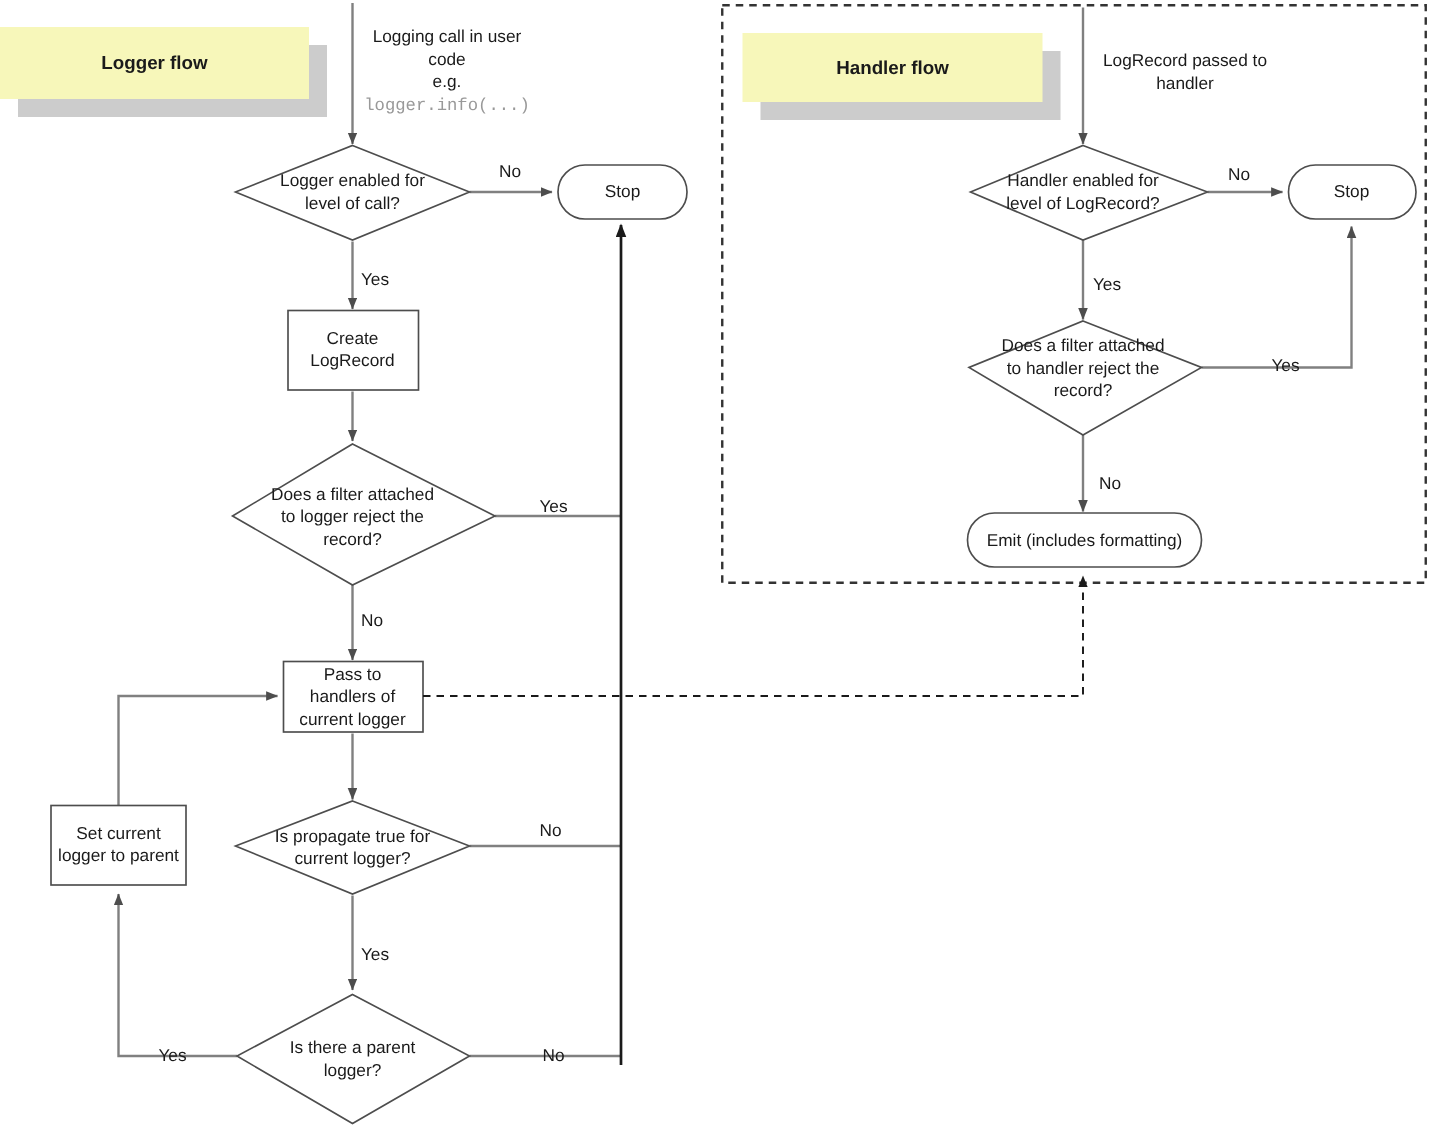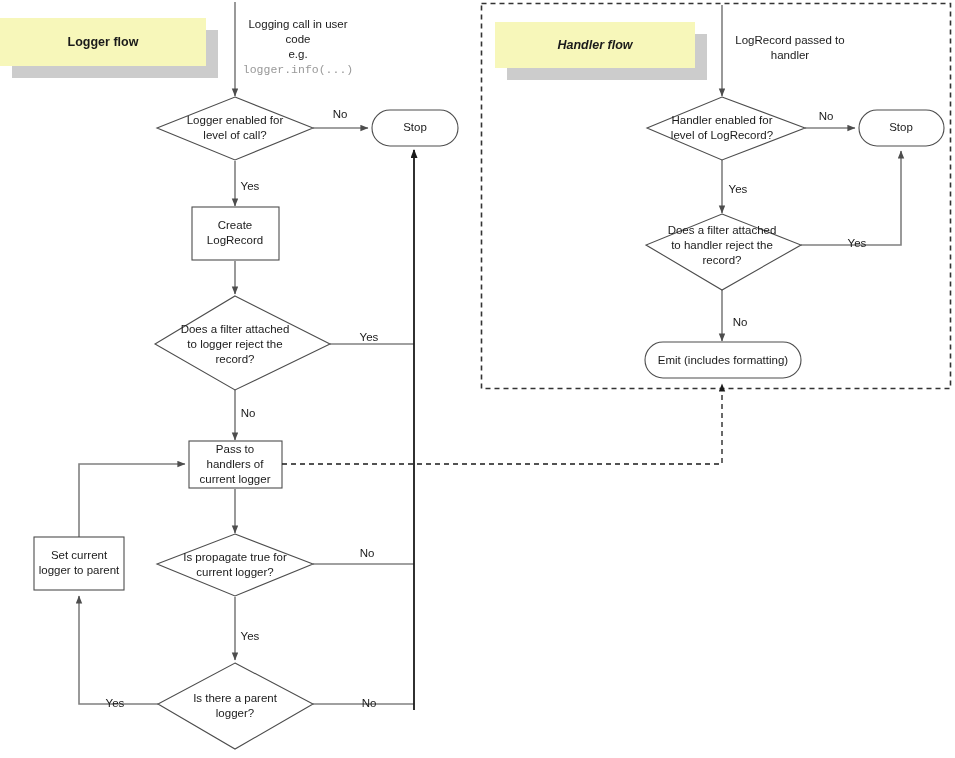--- a/index.html
+++ b/index.html
@@ -115,7 +115,7 @@
   <div class="banner" style="left:495px; top:22px; width:212px; height:58px;">
     <div class="banner-shadow" style="left:12px; top:12px; width:200px; height:46px;"></div>
     <div class="banner-face" style="left:0px; top:0px; width:200px; height:46px;"></div>
-    <div class="banner-label" style="left:0px; top:16px; width:200px;font-style:italic;">Handler flow</div>
+    <div class="banner-label" style="left:0px; top:16px; width:200px;">Handler flow</div>
   </div>
 
   <svg class="flow" viewBox="0 0 955 758">

